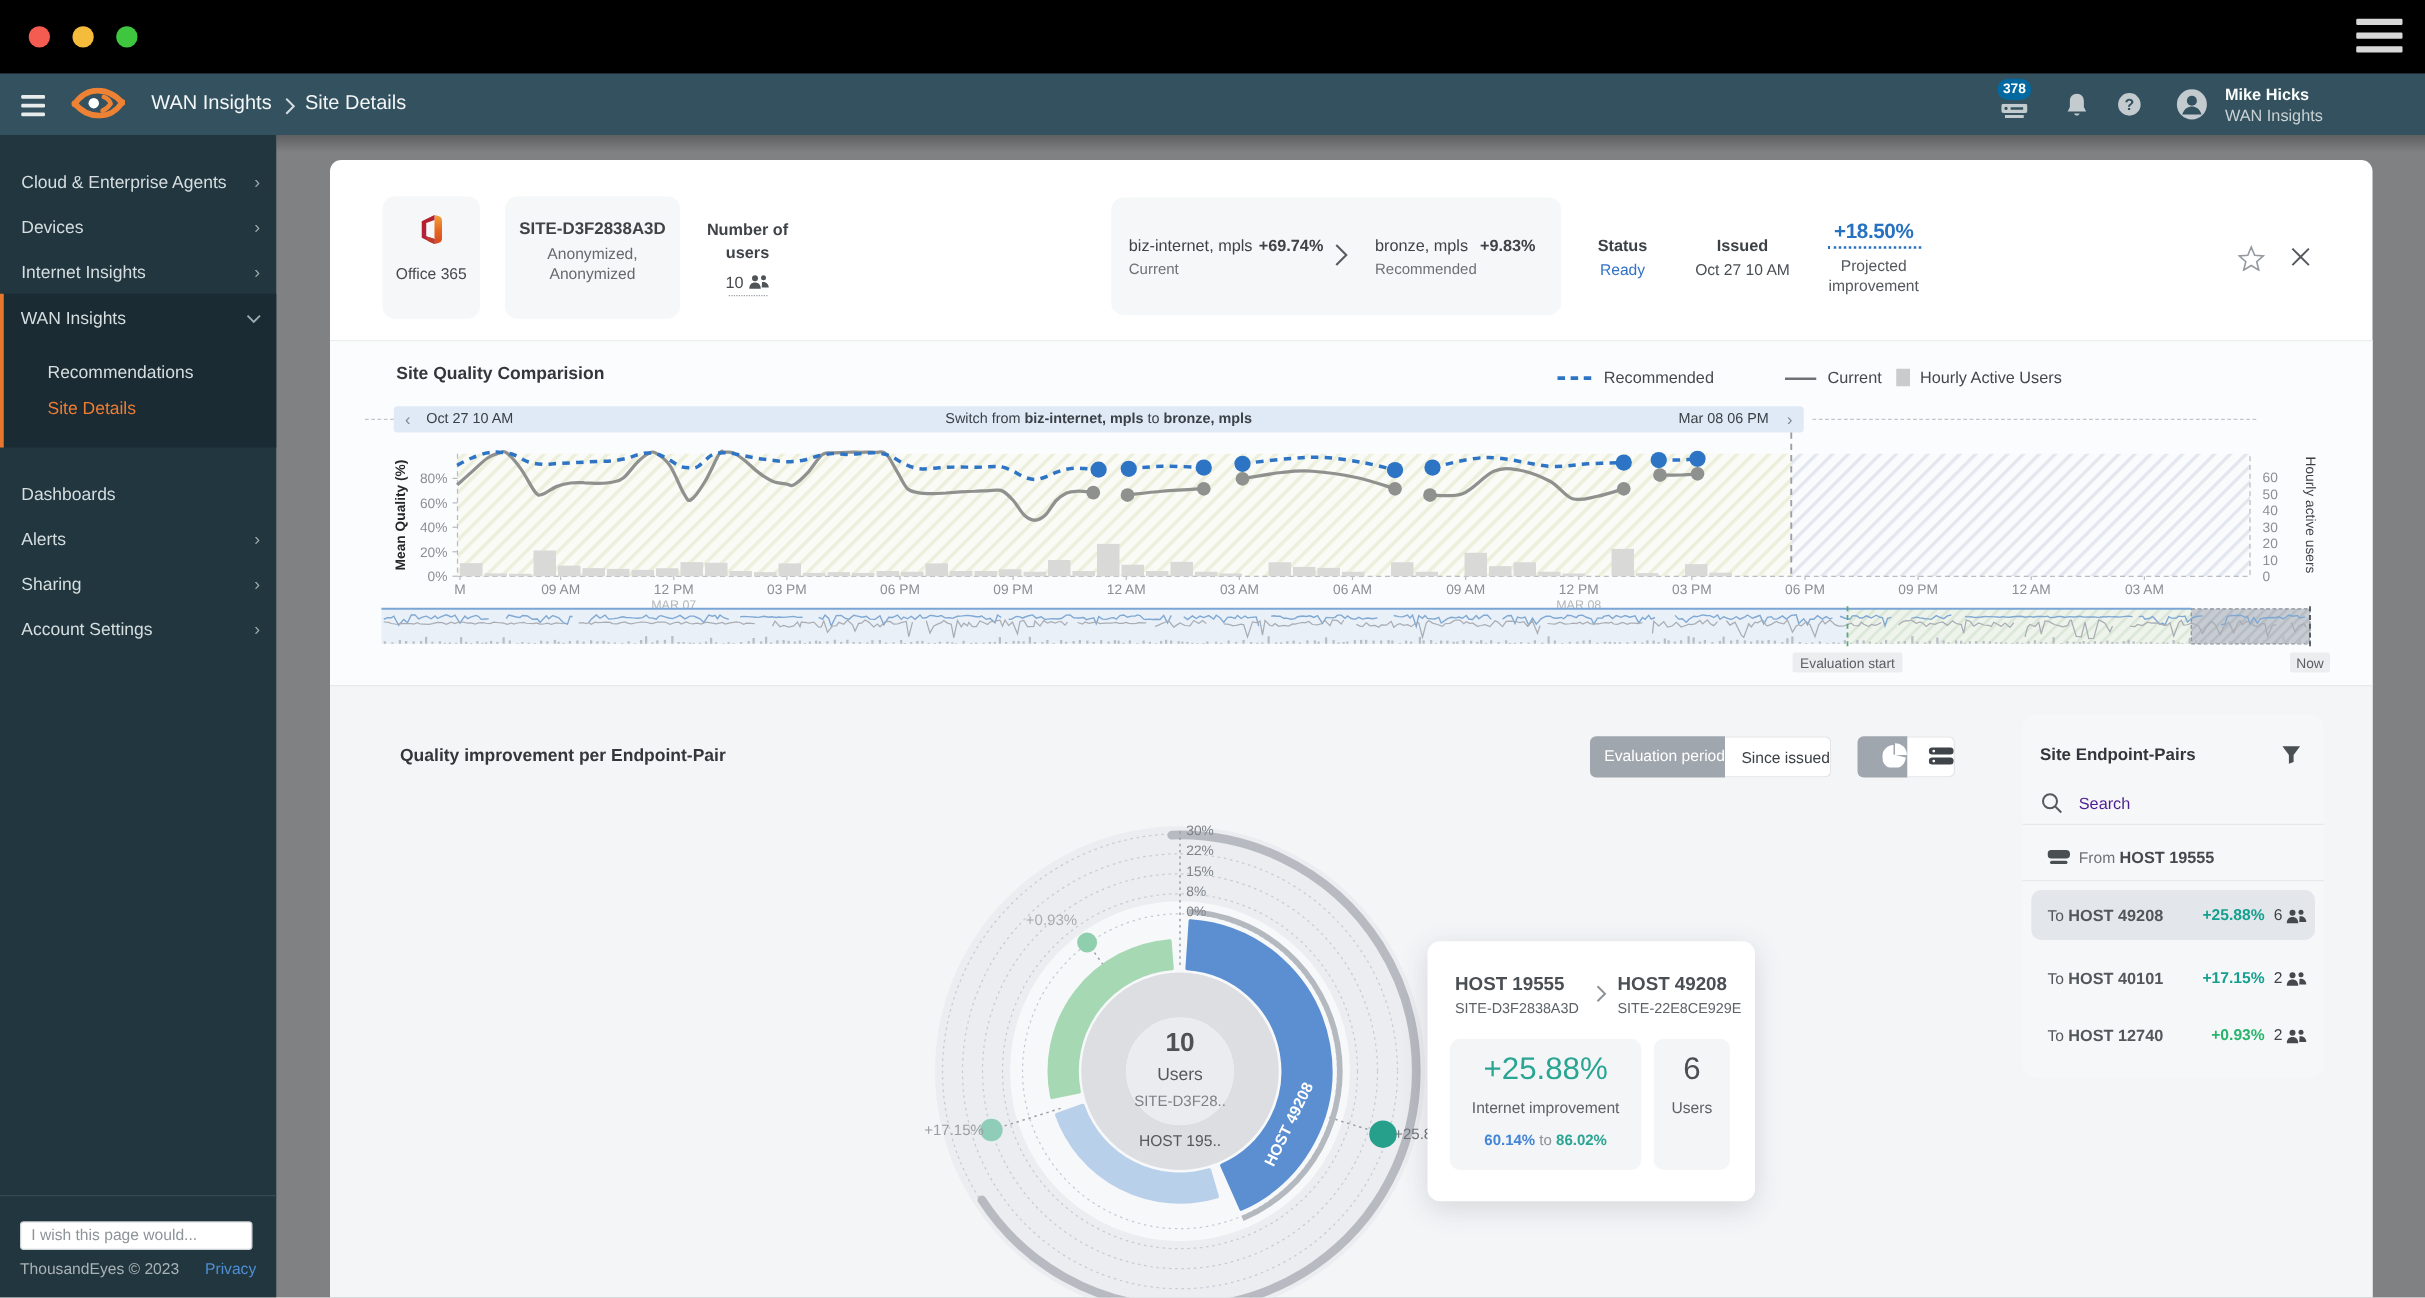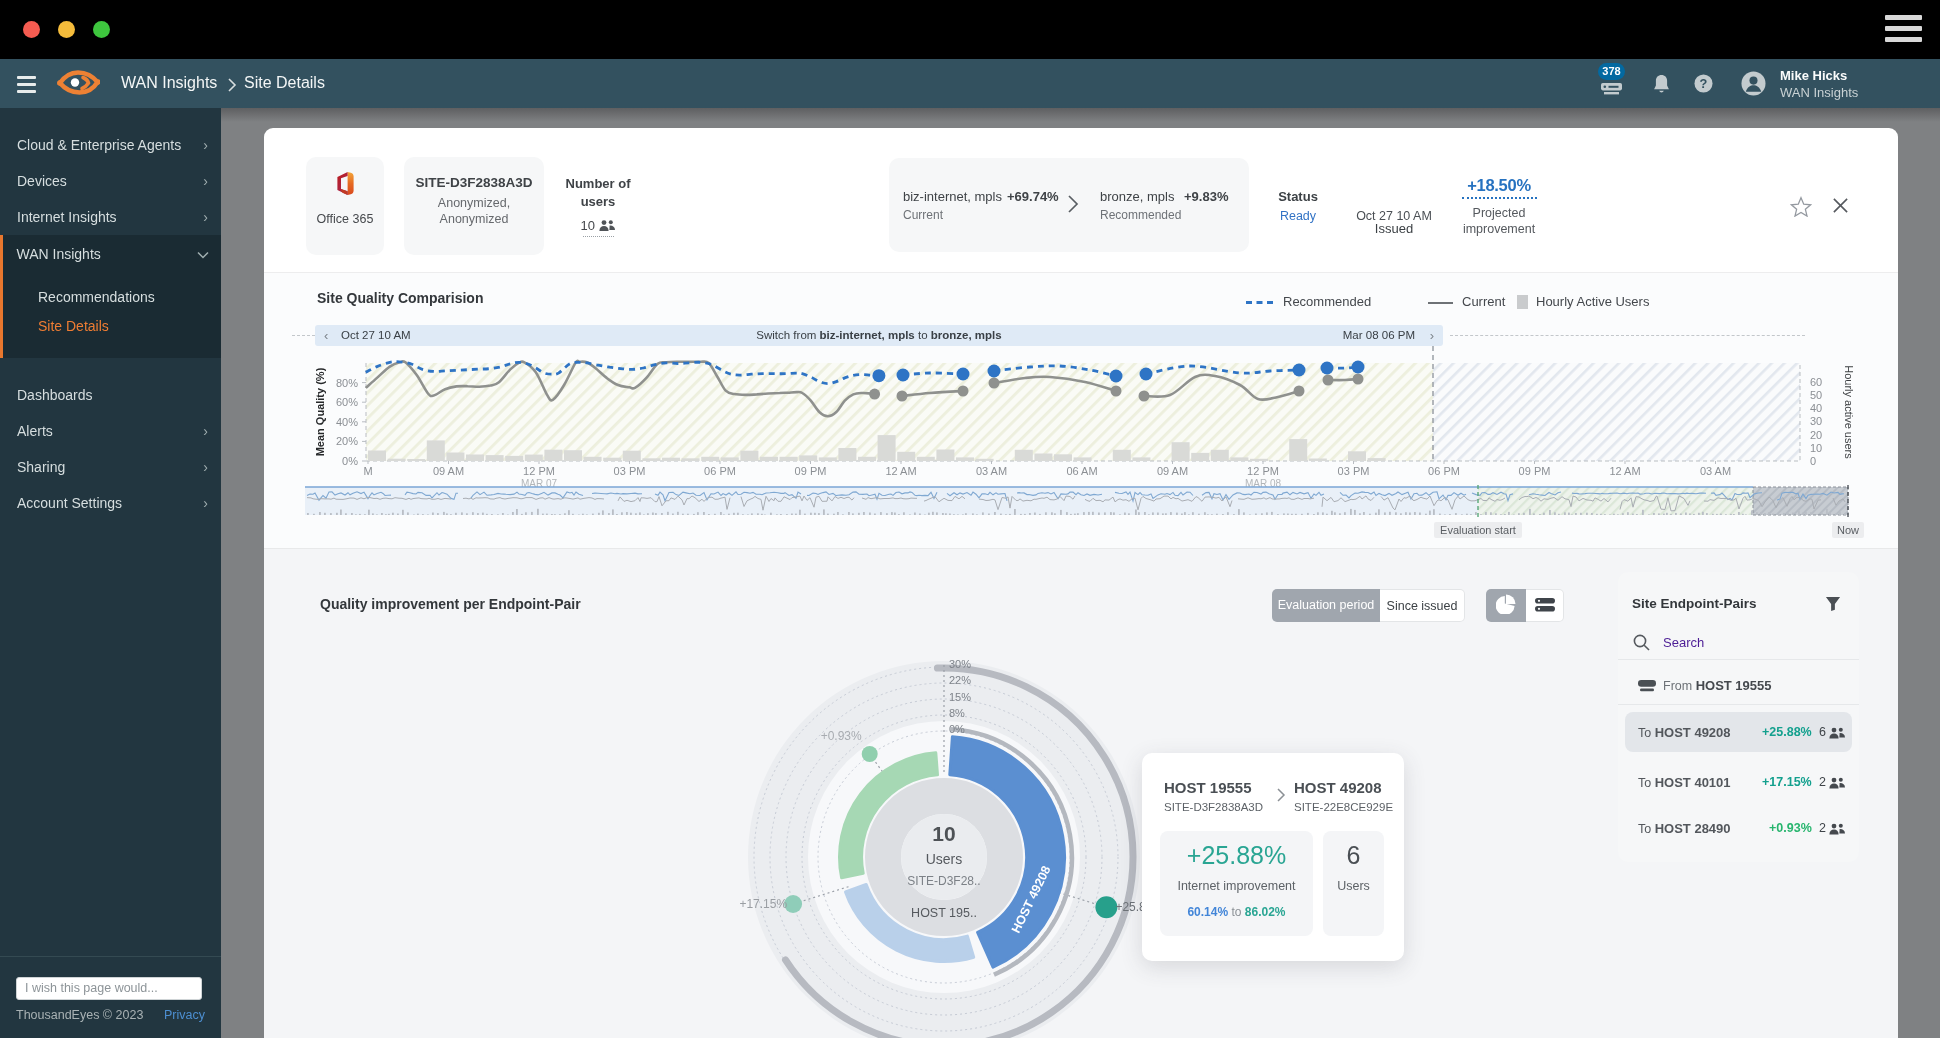--- a/index.html
+++ b/index.html
@@ -174,7 +174,7 @@
 
   <div class="abs" style="left:1005px; top:61px; width:58px; text-align:center; font-weight:bold; font-size:13px; color:#3c4145;">Status</div>
   <div class="abs" style="left:1005px; top:81px; width:58px; text-align:center; font-size:12.5px; color:#3273c5;">Ready</div>
-  <div class="abs" style="left:1096px; top:61px; width:68px; text-align:center; font-weight:normal; font-size:13px; color:#3c4145;margin-top:32px;">Issued</div>
+  <div class="abs" style="left:1096px; top:61px; width:68px; text-align:center; font-weight:bold; font-size:13px; color:#3c4145;">Issued</div>
   <div class="abs" style="left:1087px; top:81px; width:86px; text-align:center; font-size:12.5px; color:#4a4f54;">Oct 27 10 AM</div>
   <div class="abs" style="left:1193px; top:48px; width:84px; text-align:center;">
     <div style="font-size:16.5px; font-weight:bold; color:#2672c0; letter-spacing:-0.3px;">+18.50%</div>

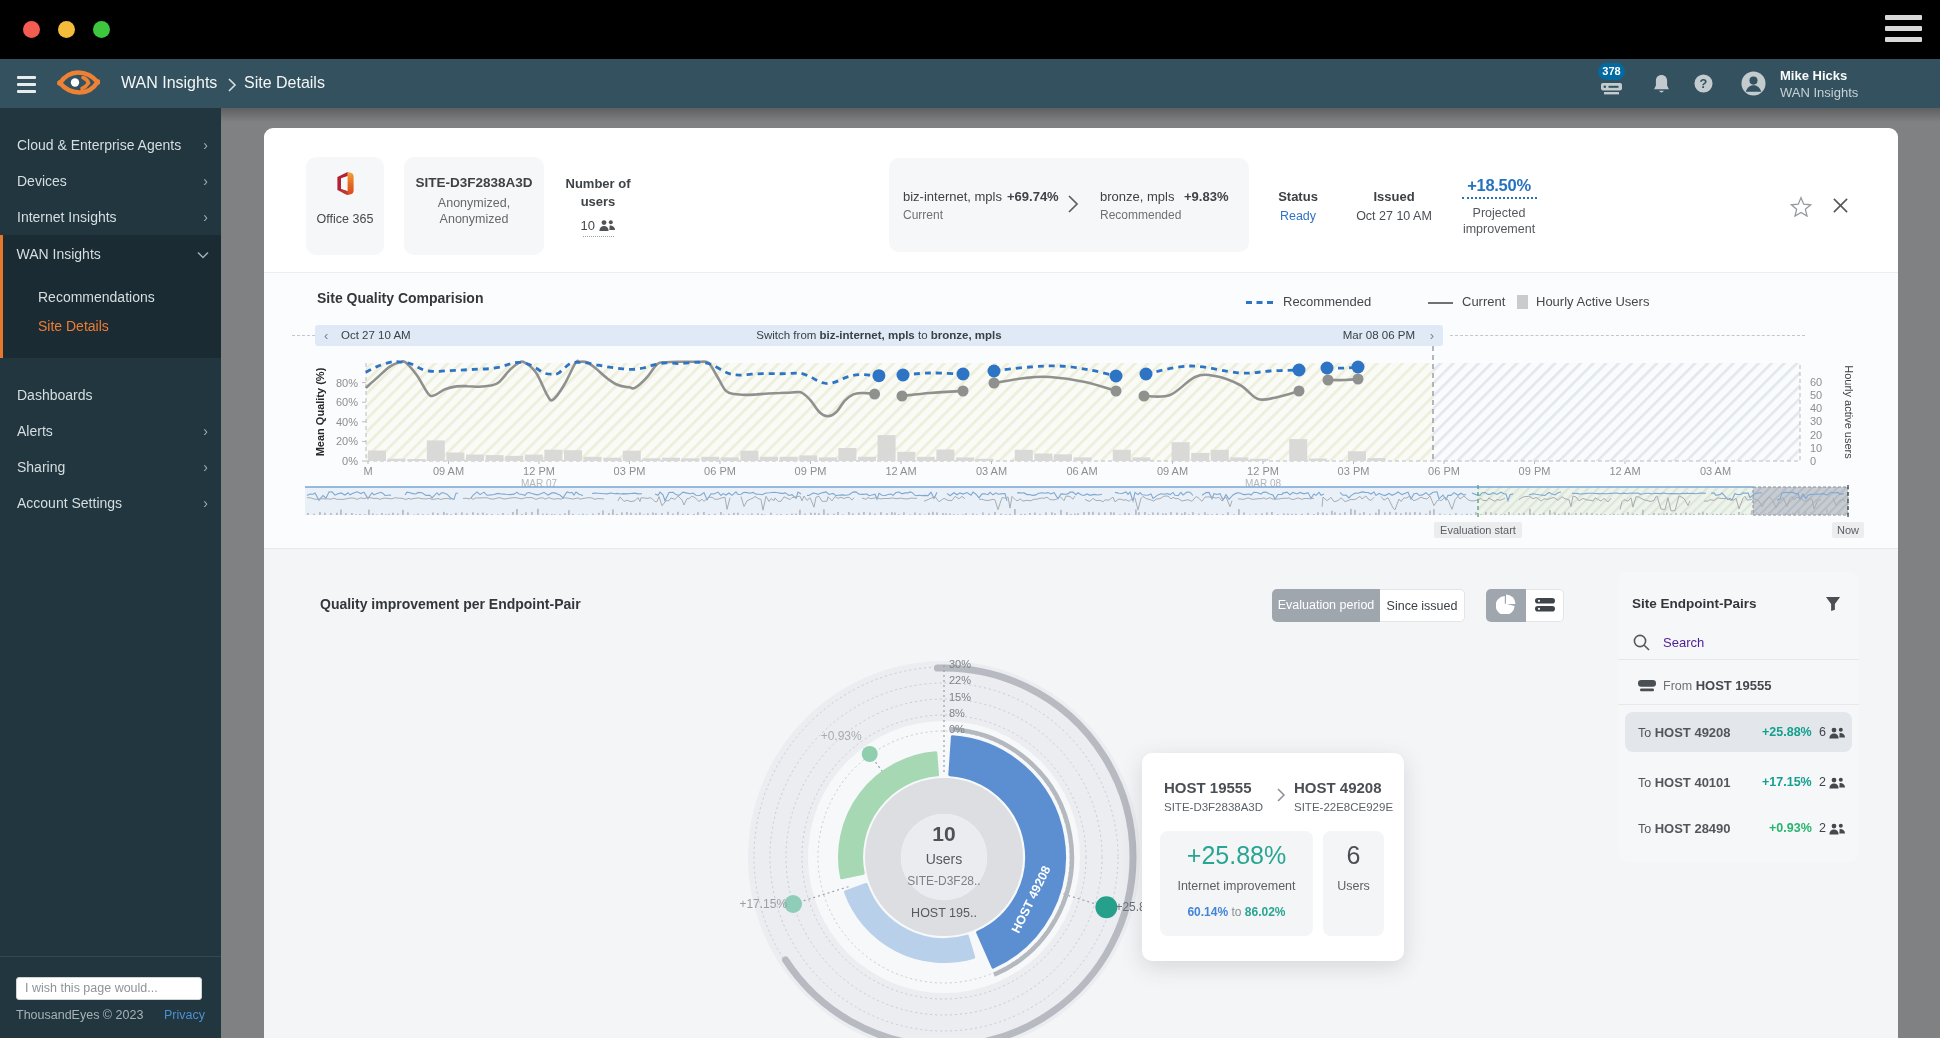--- a/index.html
+++ b/index.html
@@ -33,7 +33,7 @@
 #sec2 { position:absolute; left:0; top:144px; width:1634px; height:276px; background:#fbfcfd; border-top:1px solid #ededee; }
 #sec3 { position:absolute; left:0; top:420px; width:1634px; height:490px; background:#f4f5f7; border-top:1px solid #e8e9ea; }
 #rangebar { position:absolute; left:51px; top:52px; width:1128px; height:21px; background:#dfeaf6; border-radius:3px; font-size:11.5px; color:#3a4046; }
-.seg-btn { display:inline-block; height:33px; line-height:32px; font-size:12.5px; text-align:center; vertical-align:top; }
+.seg-btn { display:inline-block; height:33px; line-height:32px; font-size:12.5px; text-align:right; vertical-align:top; }
 #panel { position:absolute; background:#f6f7f8; border-radius:10px; left:1354px; top:23px; width:241px; height:290px; }
 .prow { position:absolute; font-size:12.5px; color:#53575c; width:227px; height:40px; left:7px; }
 #tooltip { position:absolute; left:878px; top:204px; width:262px; height:208px; background:#fff; border-radius:10px; box-shadow:0 6px 22px rgba(60,65,75,.16); }

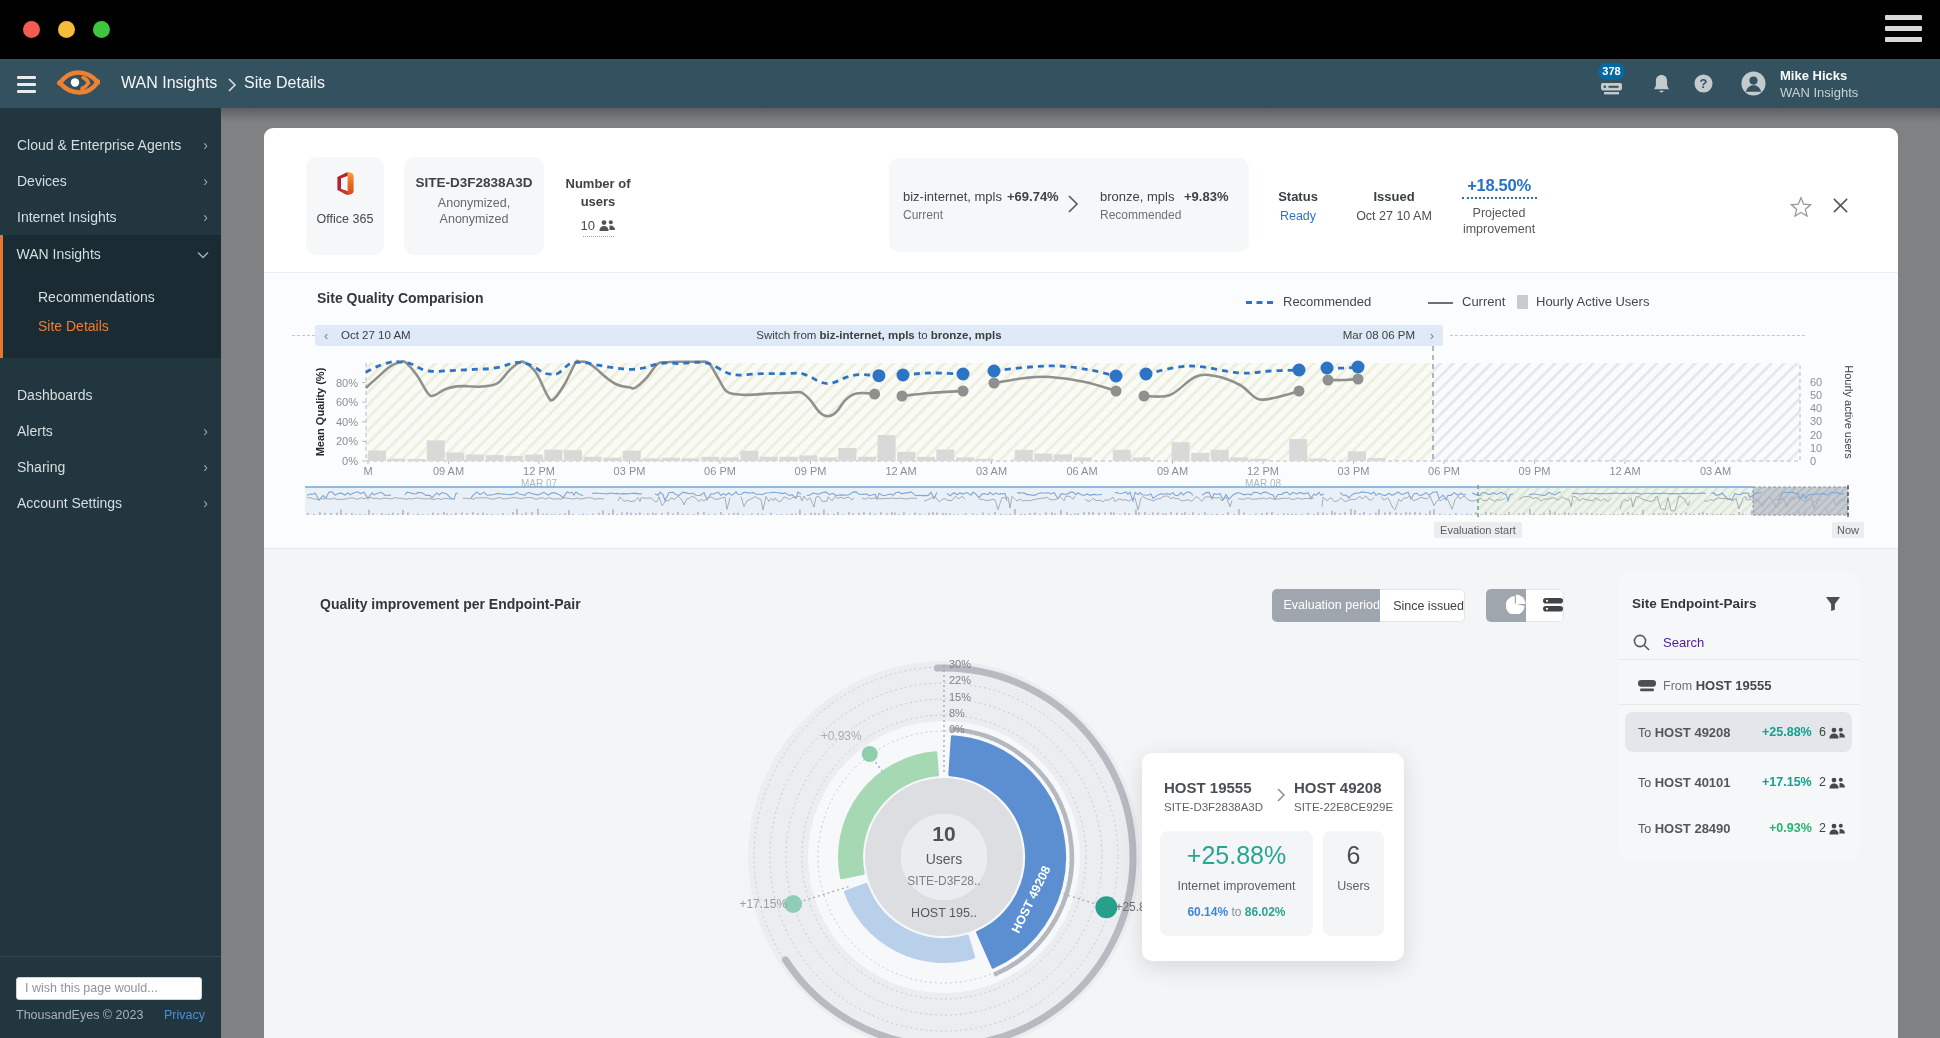--- a/index.html
+++ b/index.html
@@ -846,7 +846,7 @@
           </svg>
       </div>
       <div class="prow" style="top:236px;">
-        <span style="position:absolute; left:13px; top:13px;">To <b style="font-size:13px;">HOST 28490</b></span>
+        <span style="position:absolute; left:13px; top:13px;">To <b style="font-size:13px;">HOST 12740</b></span>
         <span style="position:absolute; left:144px; top:13px; color:#27b56e; font-weight:bold;">+0.93%</span>
         <span style="position:absolute; left:194px; top:13px; color:#3f4449;">2</span>
         <svg class="ppl" style="position:absolute; left:204px; top:15px;" width="17" height="13" viewBox="0 0 17 12">

